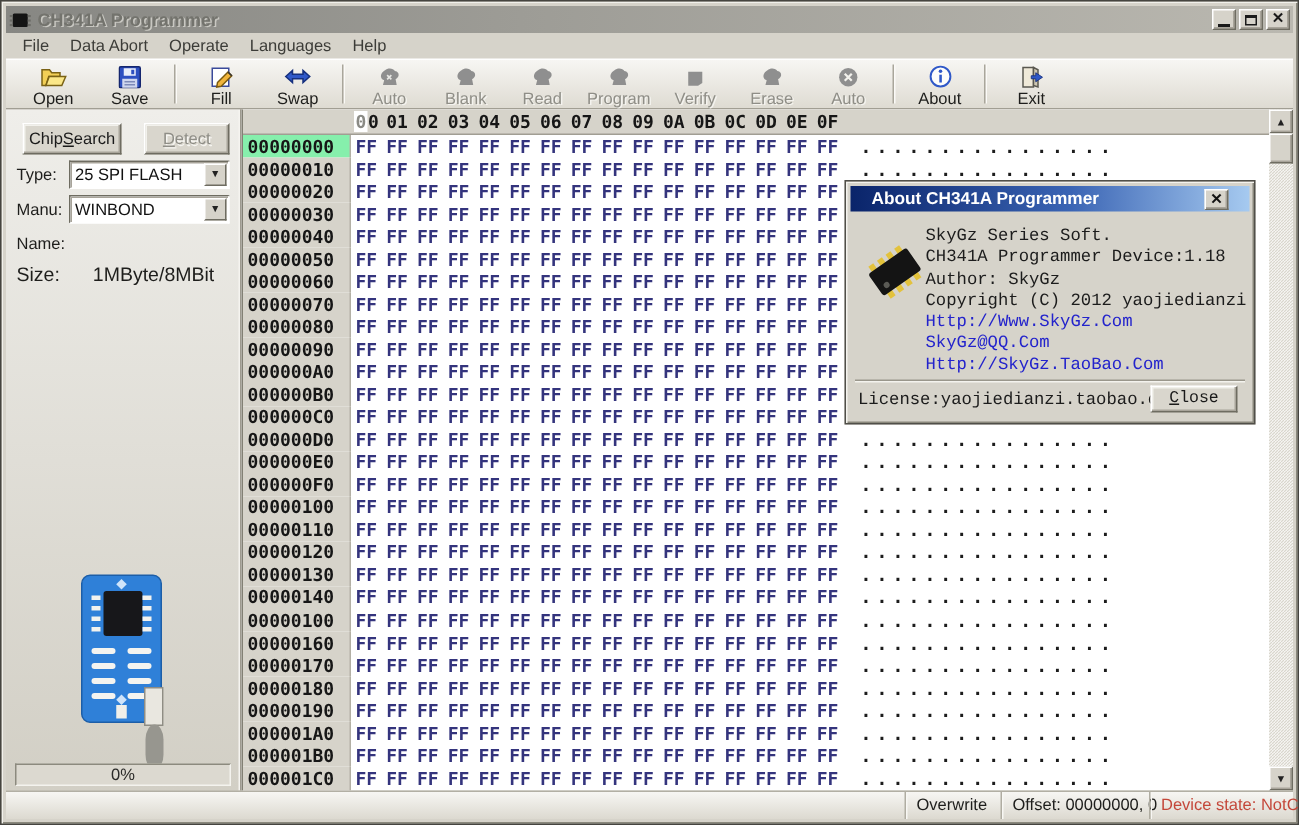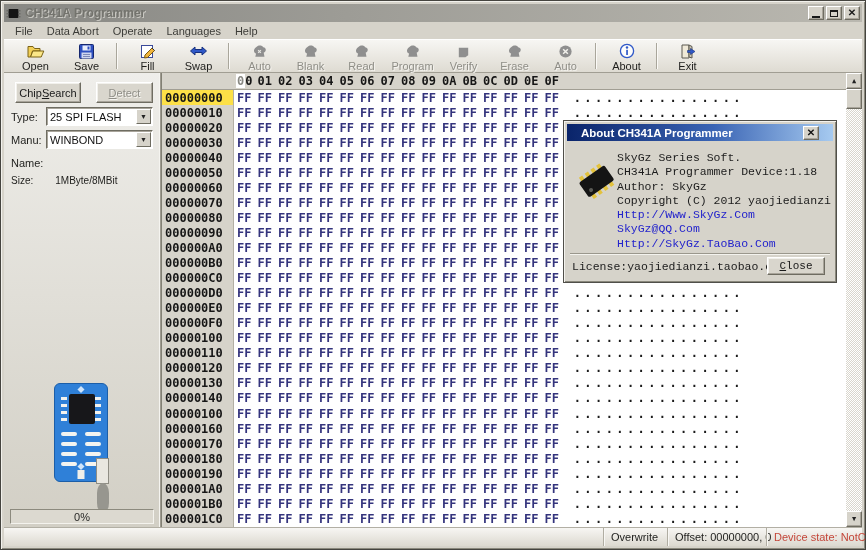--- a/index.html
+++ b/index.html
@@ -97,7 +97,7 @@
   .hexrow { display:flex; height:15.05px; align-items:center; }
   .addr { width:72px; align-self:stretch; display:flex; align-items:center; padding-left:3px;
           background:#d6d3ca; color:#161616; border-right:1px solid #b3b0a5; }
-  .hexrow.sel .addr { background:#fde047; }
+  .hexrow.sel .addr { background:#86efac; }
   .bcell { width:20.5px; text-align:center; color:#34347d; }
   .arow { display:flex; margin-left:10px; }
   .acell { width:10.65px; text-align:center; color:#1c1c1c; }

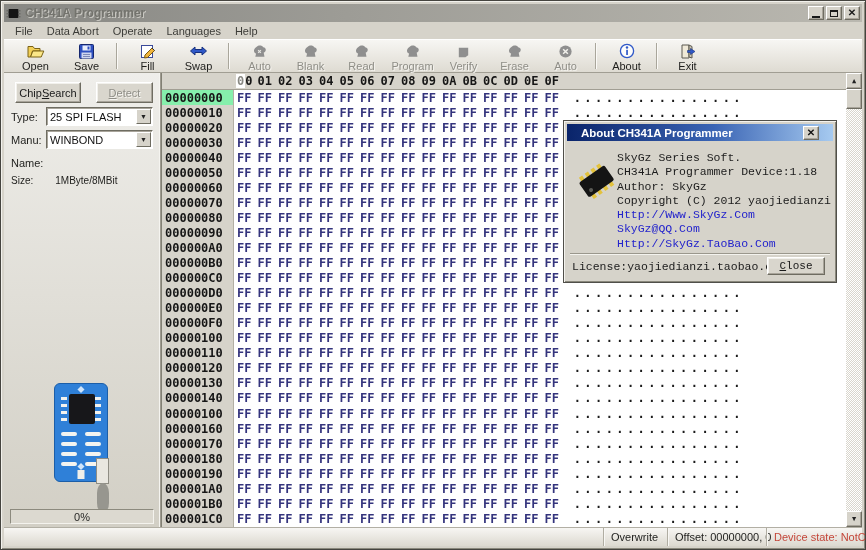--- a/index.html
+++ b/index.html
@@ -60,7 +60,7 @@
   .combo-arrow { width:15px; height:15px; margin-right:1px; background:#d6d3ca; border:1px solid;
                  border-color:#fff #6e6c61 #6e6c61 #fff; display:flex; align-items:center; justify-content:center;
                  font-size:7px; color:#222; }
-  .size-row { position:absolute; left:7px; top:102px; display:flex; font-size:10px; color:#1e1e1c; }
+  .size-row { position:absolute; left:7px; top:102px; display:flex; font-size:13px; color:#1e1e1c; }
   .size-value { margin-left:22px; }
 
   

